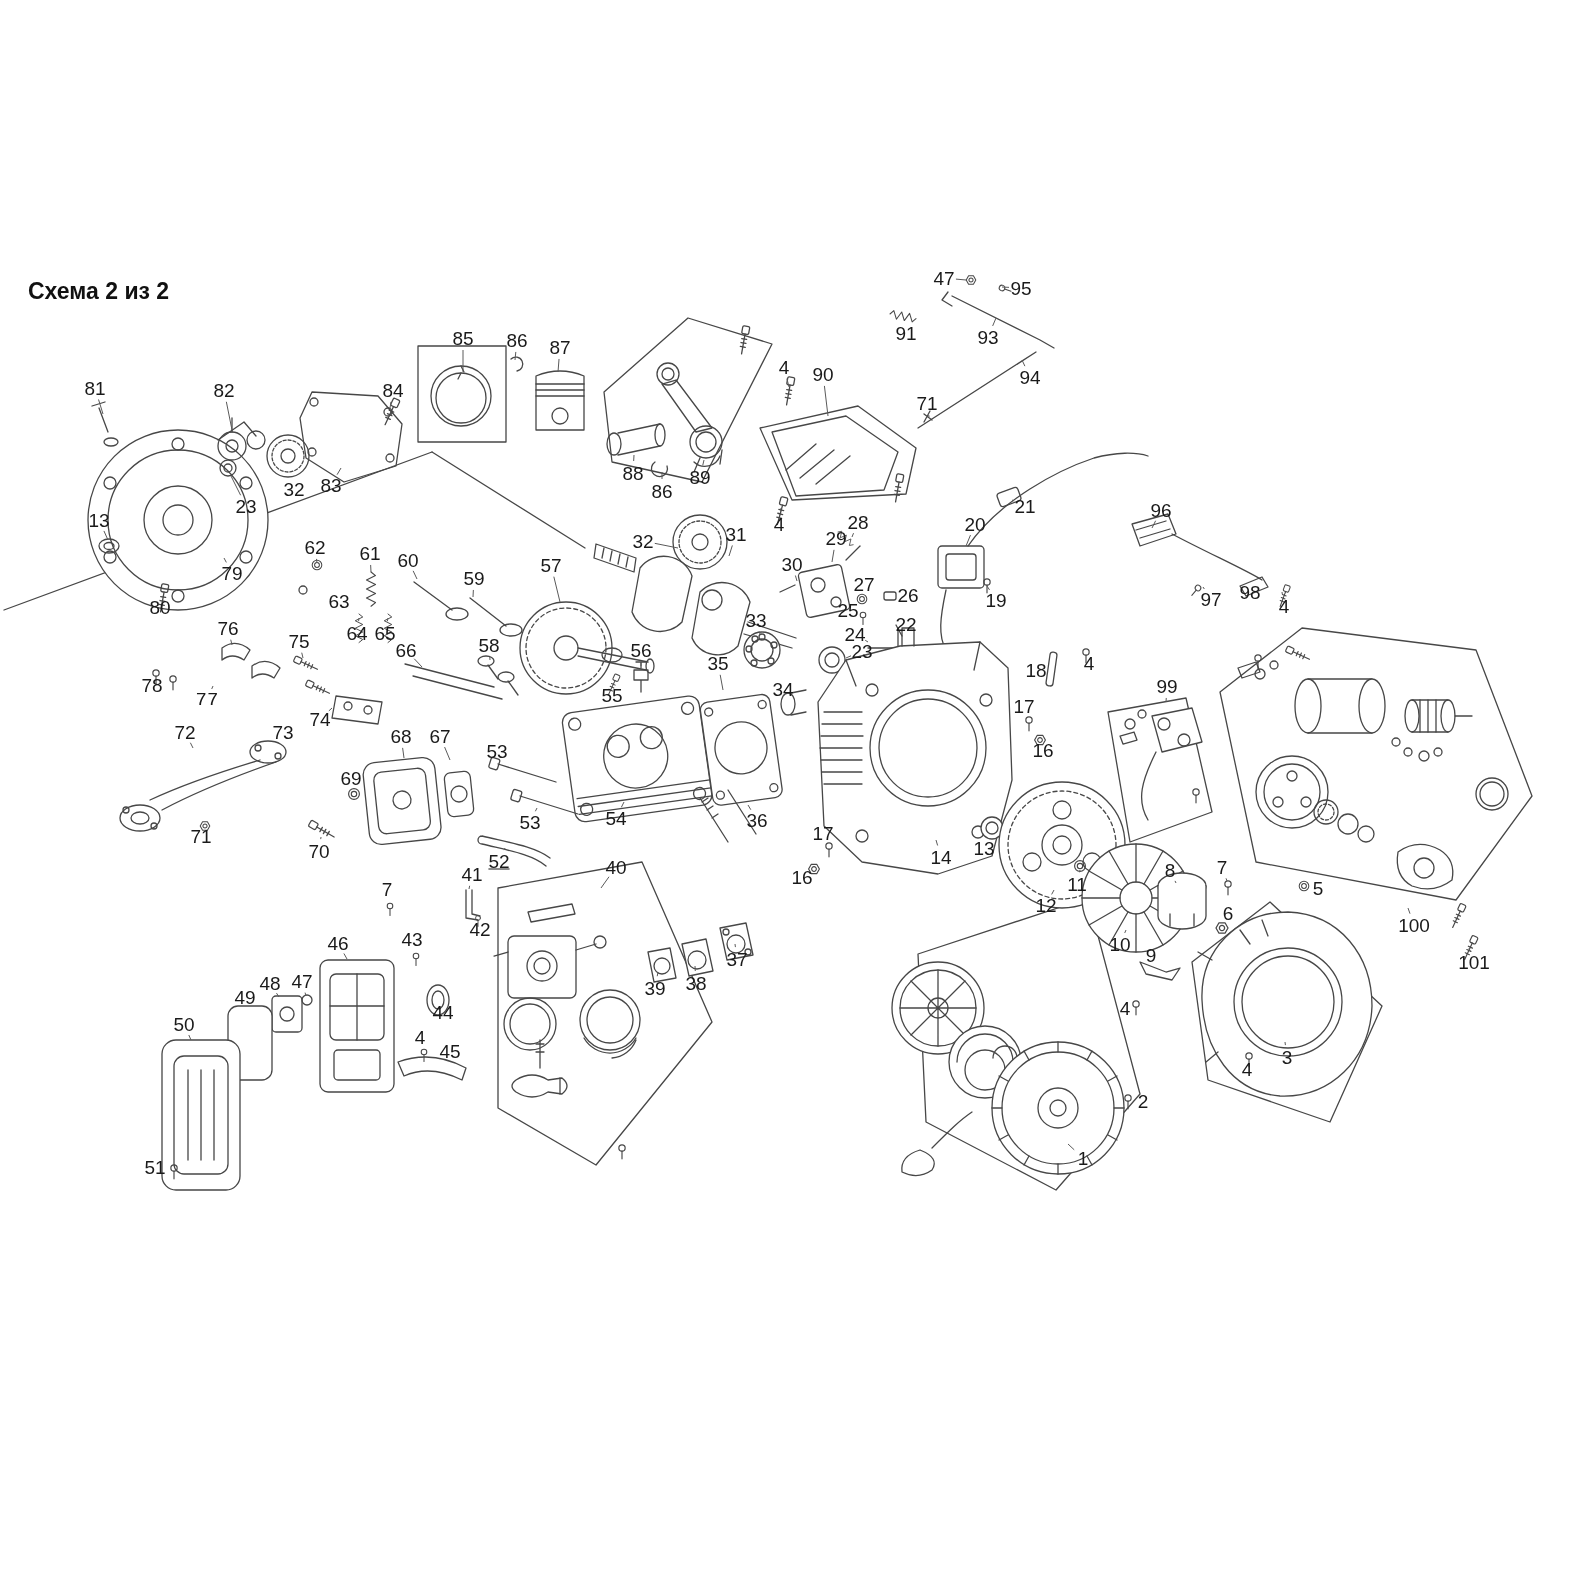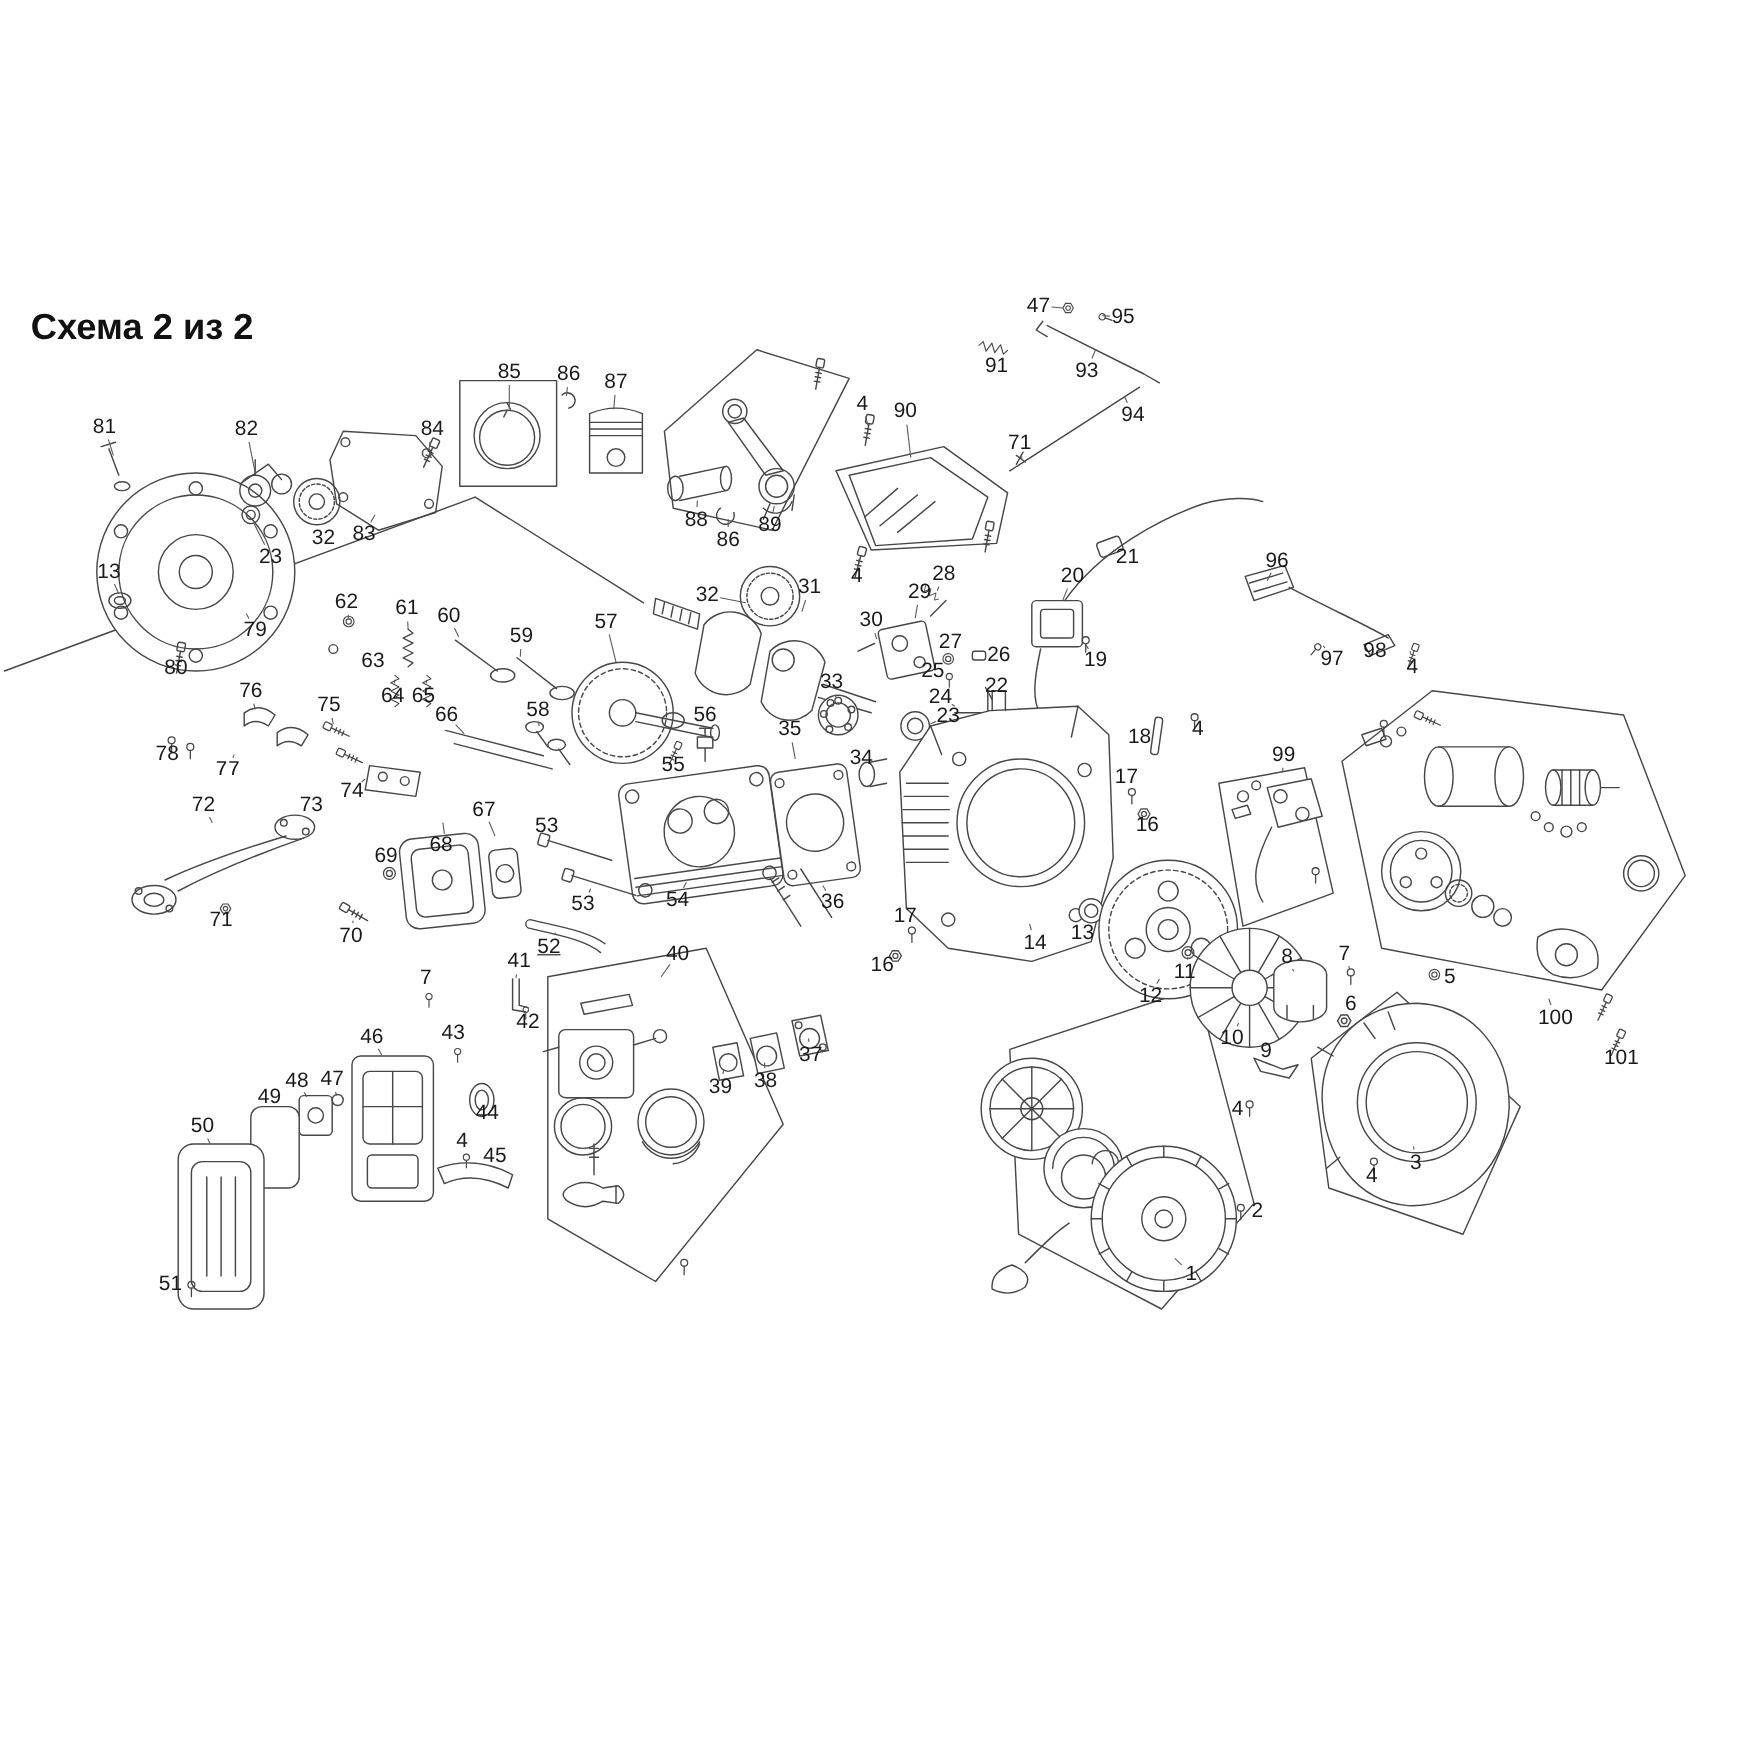--- a/index.html
+++ b/index.html
@@ -10,7 +10,7 @@
   .art,.leaders{position:absolute;left:0;top:0;width:1586px;height:1586px;}
   .leaders line{stroke:#5a5a5a;stroke-width:1;}
   .page-title{
-    position:absolute;left:28px;top:278px;font-size:33px;font-weight:bold;color:#111;
+    position:absolute;left:28px;top:278px;font-size:23px;font-weight:bold;color:#111;
   }
   .part-label{
     position:absolute;transform:translate(-50%,-50%);

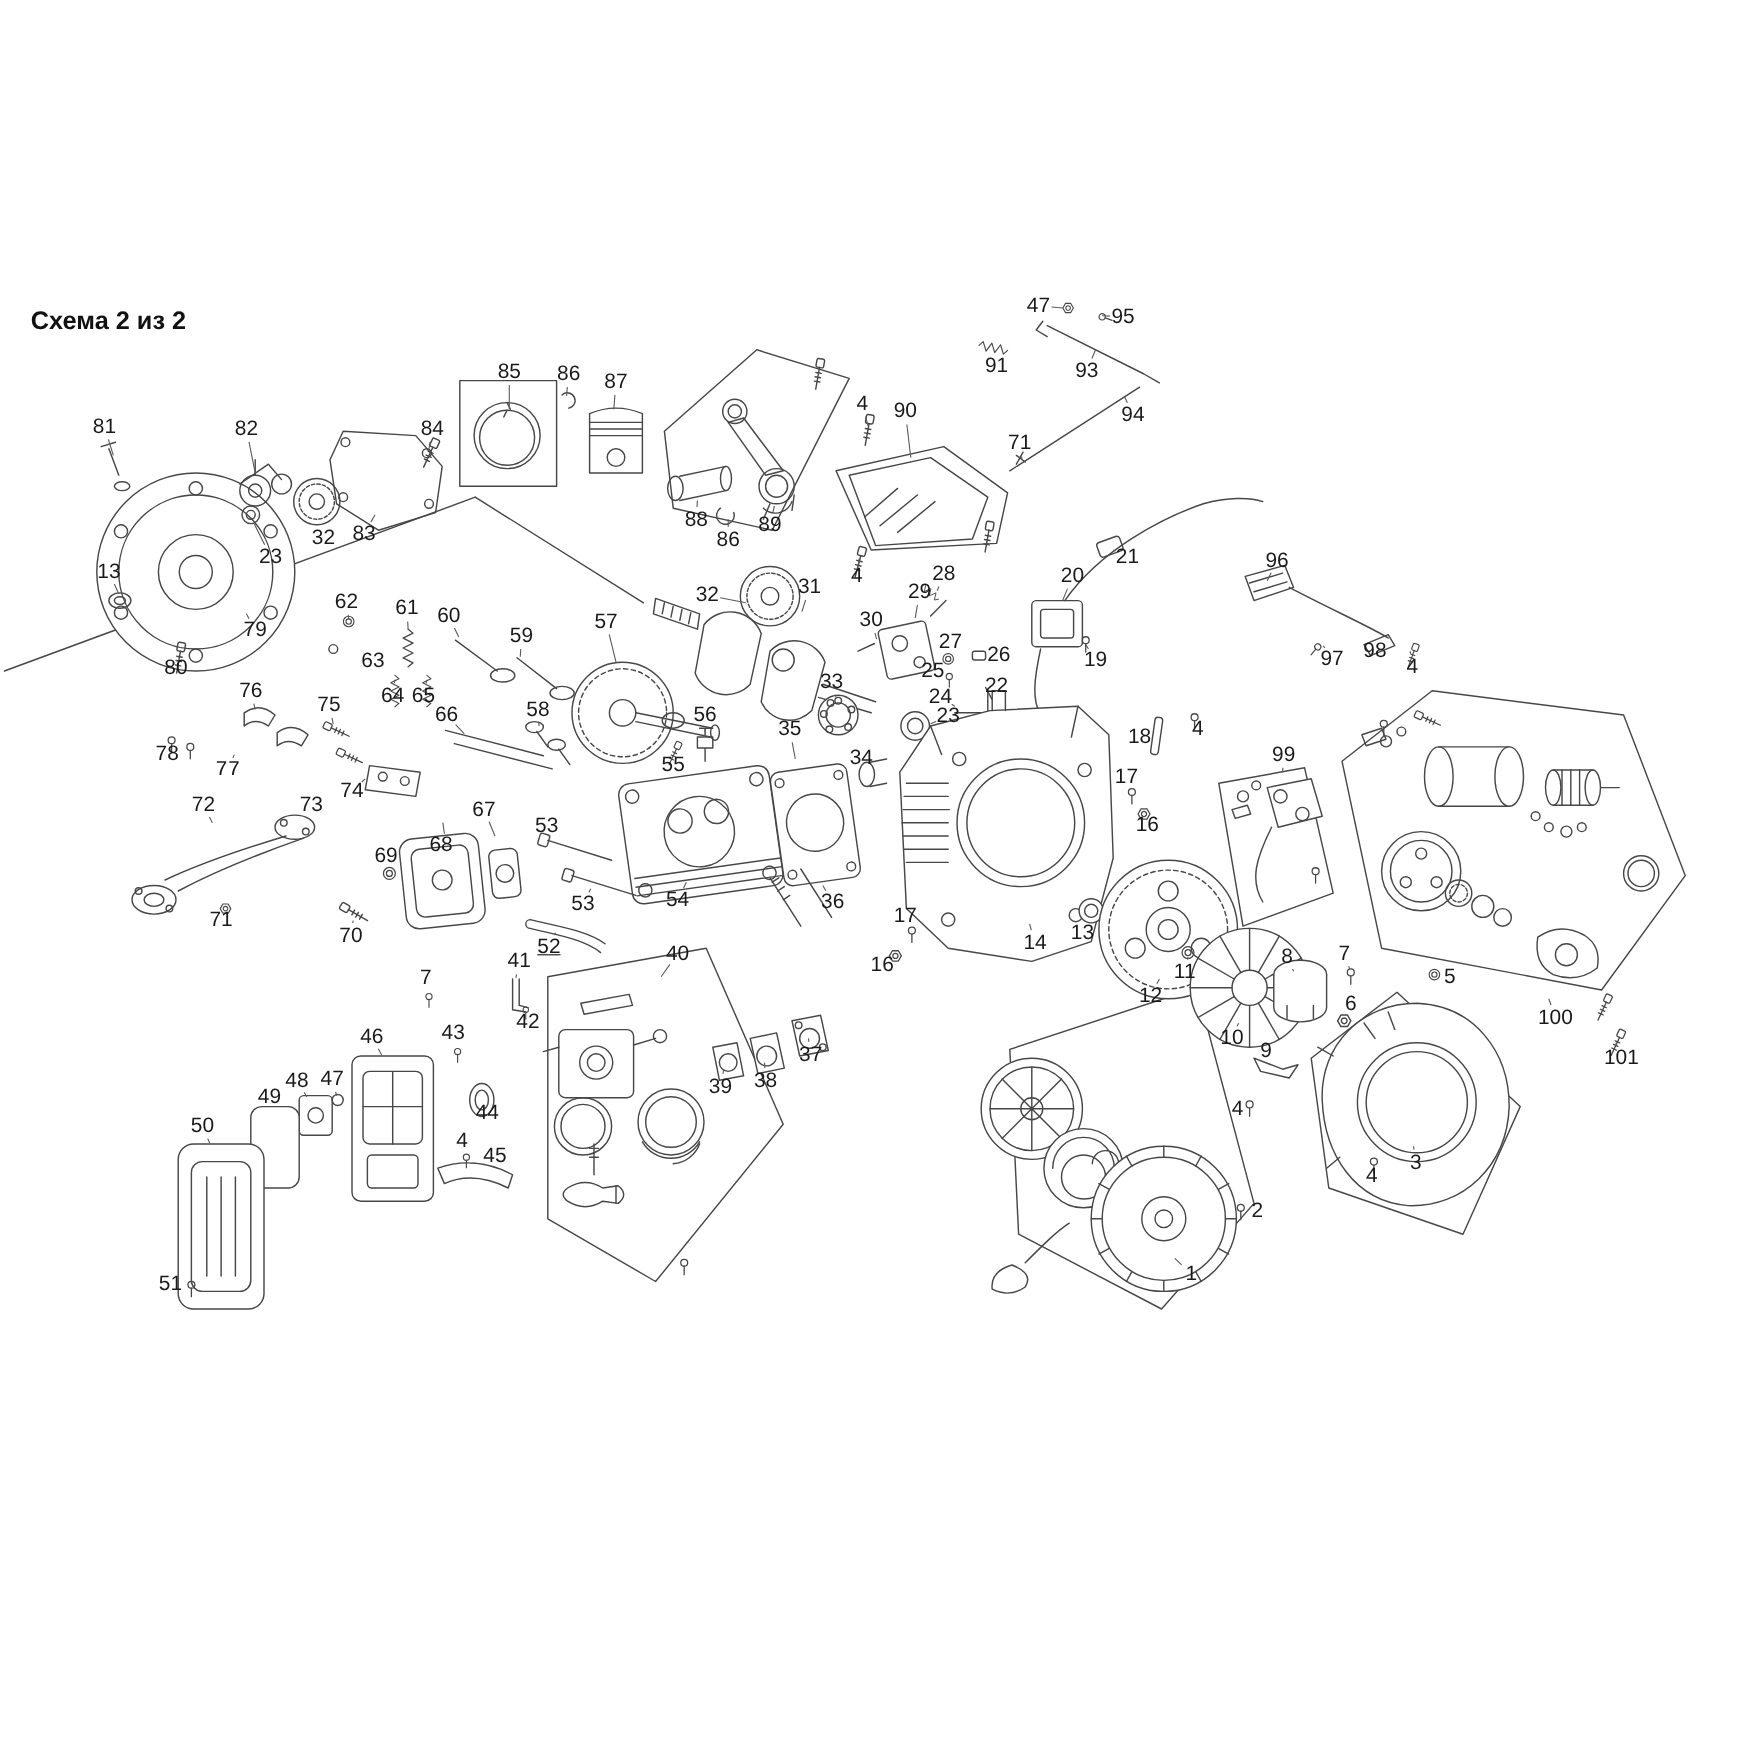--- a/index.html
+++ b/index.html
@@ -682,7 +682,7 @@
       <span class="part-label" style="left: 1043px; top: 750px;">16</span>
       <span class="part-label" style="left: 185px; top: 732px;">72</span>
       <span class="part-label" style="left: 283px; top: 732px;">73</span>
-      <span class="part-label" style="left: 401px; top: 736px; margin-top: 32px;">68</span>
+      <span class="part-label" style="left: 401px; top: 736px;">68</span>
       <span class="part-label" style="left: 440px; top: 736px;">67</span>
       <span class="part-label" style="left: 497px; top: 751px;">53</span>
       <span class="part-label" style="left: 351px; top: 778px;">69</span>

